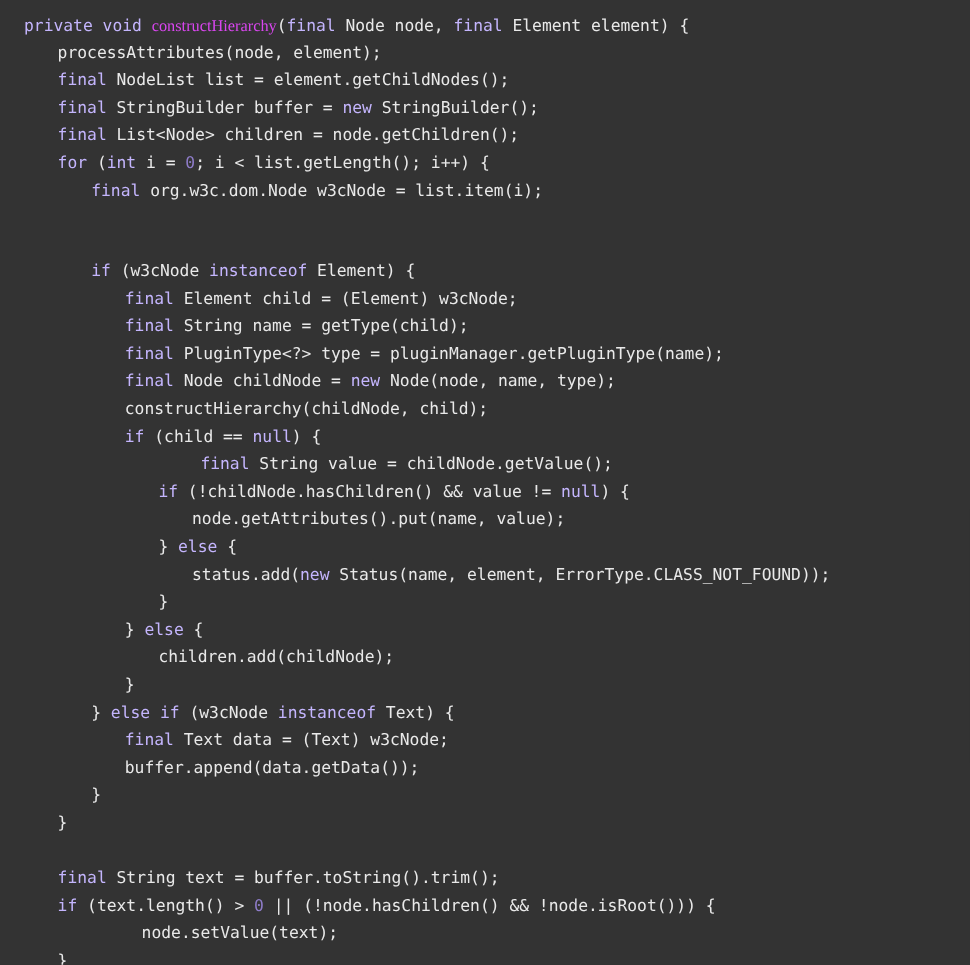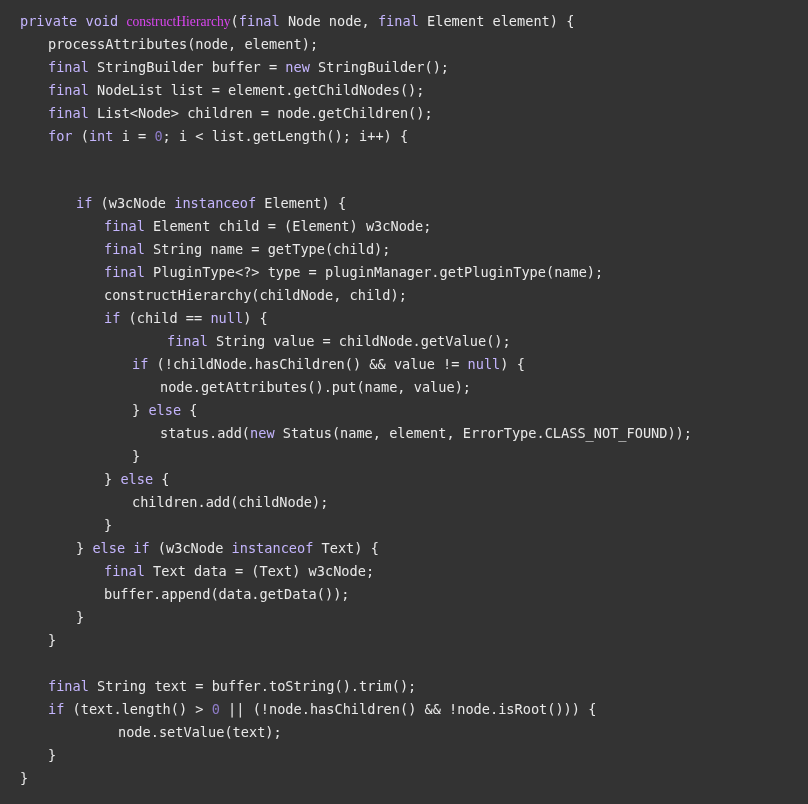--- a/index.html
+++ b/index.html
@@ -44,8 +44,8 @@
 <div id="code-view">
     <div class="code-line" style="padding-left: 20px;"><span class="tok kw">private</span><span class="tok pln"> </span><span class="tok kw">void</span><span class="tok pln"> </span><span class="tok fn">constructHierarchy</span><span class="tok pln">(</span><span class="tok kw">final</span><span class="tok pln"> Node node, </span><span class="tok kw">final</span><span class="tok pln"> Element element) {</span></div>
     <div class="code-line" style="padding-left: 48px;"><span class="tok pln">processAttributes(node, element);</span></div>
+    <div class="code-line" style="padding-left: 48px;"><span class="tok kw">final</span><span class="tok pln"> NodeList list = element.getChildNodes();</span></div>
     <div class="code-line" style="padding-left: 48px;"><span class="tok kw">final</span><span class="tok pln"> StringBuilder buffer = </span><span class="tok kw">new</span><span class="tok pln"> StringBuilder();</span></div>
-    <div class="code-line" style="padding-left: 48px;"><span class="tok kw">final</span><span class="tok pln"> NodeList list = element.getChildNodes();</span></div>
     <div class="code-line" style="padding-left: 48px;"><span class="tok kw">final</span><span class="tok pln"> List&lt;Node&gt; children = node.getChildren();</span></div>
     <div class="code-line" style="padding-left: 48px;"><span class="tok kw">for</span><span class="tok pln"> (</span><span class="tok kw">int</span><span class="tok pln"> i = </span><span class="tok num">0</span><span class="tok pln">; i &lt; list.getLength(); i++) {</span></div>
     <div class="code-line" style="padding-left: 76px; margin-top: 44px;"><span class="tok kw">if</span><span class="tok pln"> (w3cNode </span><span class="tok kw">instanceof</span><span class="tok pln"> Element) {</span></div>

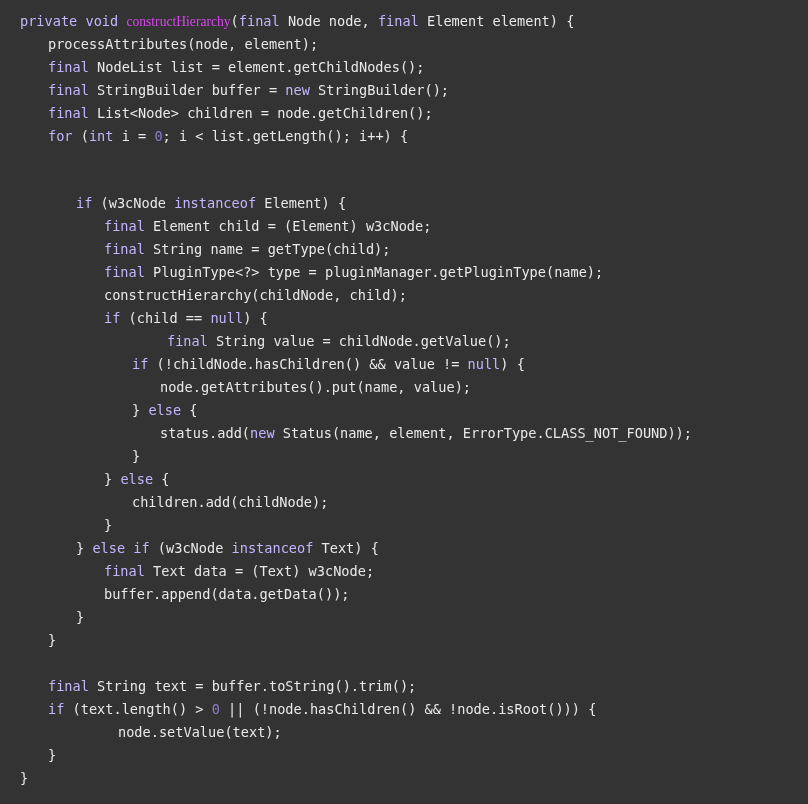--- a/index.html
+++ b/index.html
@@ -48,6 +48,7 @@
     <div class="code-line" style="padding-left: 48px;"><span class="tok kw">final</span><span class="tok pln"> StringBuilder buffer = </span><span class="tok kw">new</span><span class="tok pln"> StringBuilder();</span></div>
     <div class="code-line" style="padding-left: 48px;"><span class="tok kw">final</span><span class="tok pln"> List&lt;Node&gt; children = node.getChildren();</span></div>
     <div class="code-line" style="padding-left: 48px;"><span class="tok kw">for</span><span class="tok pln"> (</span><span class="tok kw">int</span><span class="tok pln"> i = </span><span class="tok num">0</span><span class="tok pln">; i &lt; list.getLength(); i++) {</span></div>
+    <div class="code-line" style="padding-left: 76px;"><span class="tok kw">final</span><span class="tok pln"> org.w3c.dom.Node w3cNode = list.item(i);</span></div>
     <div class="code-line" style="padding-left: 76px; margin-top: 44px;"><span class="tok kw">if</span><span class="tok pln"> (w3cNode </span><span class="tok kw">instanceof</span><span class="tok pln"> Element) {</span></div>
     <div class="code-line" style="padding-left: 104px;"><span class="tok kw">final</span><span class="tok pln"> Element child = (Element) w3cNode;</span></div>
     <div class="code-line" style="padding-left: 104px;"><span class="tok kw">final</span><span class="tok pln"> String name = getType(child);</span></div>

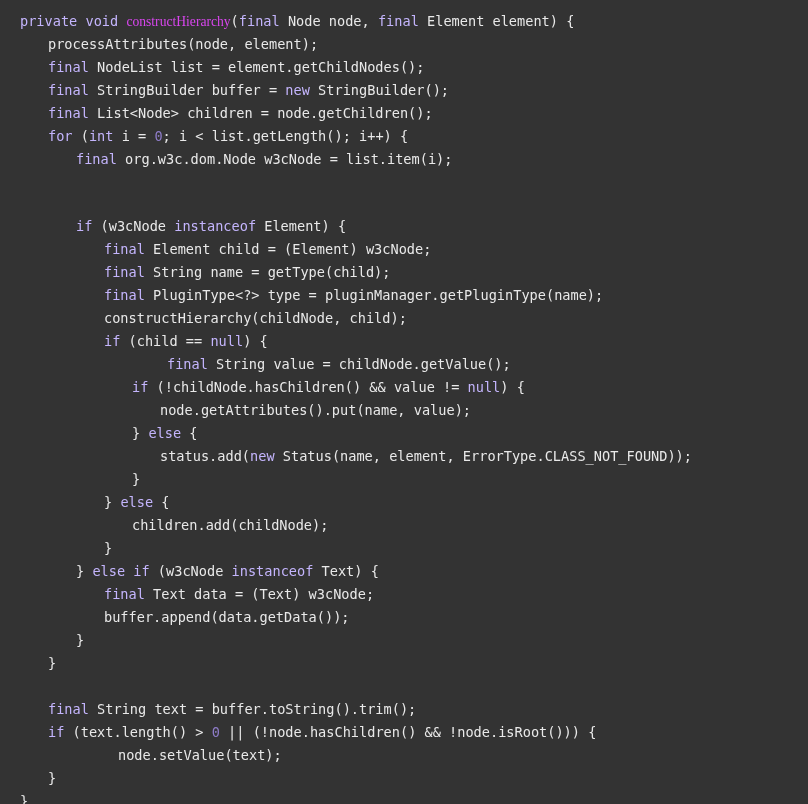--- a/index.html
+++ b/index.html
@@ -53,6 +53,7 @@
     <div class="code-line" style="padding-left: 104px;"><span class="tok kw">final</span><span class="tok pln"> Element child = (Element) w3cNode;</span></div>
     <div class="code-line" style="padding-left: 104px;"><span class="tok kw">final</span><span class="tok pln"> String name = getType(child);</span></div>
     <div class="code-line" style="padding-left: 104px;"><span class="tok kw">final</span><span class="tok pln"> PluginType&lt;?&gt; type = pluginManager.getPluginType(name);</span></div>
+    <div class="code-line" style="padding-left: 104px;"><span class="tok kw">final</span><span class="tok pln"> Node childNode = </span><span class="tok kw">new</span><span class="tok pln"> Node(node, name, type);</span></div>
     <div class="code-line" style="padding-left: 104px;"><span class="tok pln">constructHierarchy(childNode, child);</span></div>
     <div class="code-line" style="padding-left: 104px;"><span class="tok kw">if</span><span class="tok pln"> (child == </span><span class="tok kw">null</span><span class="tok pln">) {</span></div>
     <div class="code-line" style="padding-left: 132px; margin-left: 35px;"><span class="tok kw">final</span><span class="tok pln"> String value = childNode.getValue();</span></div>

